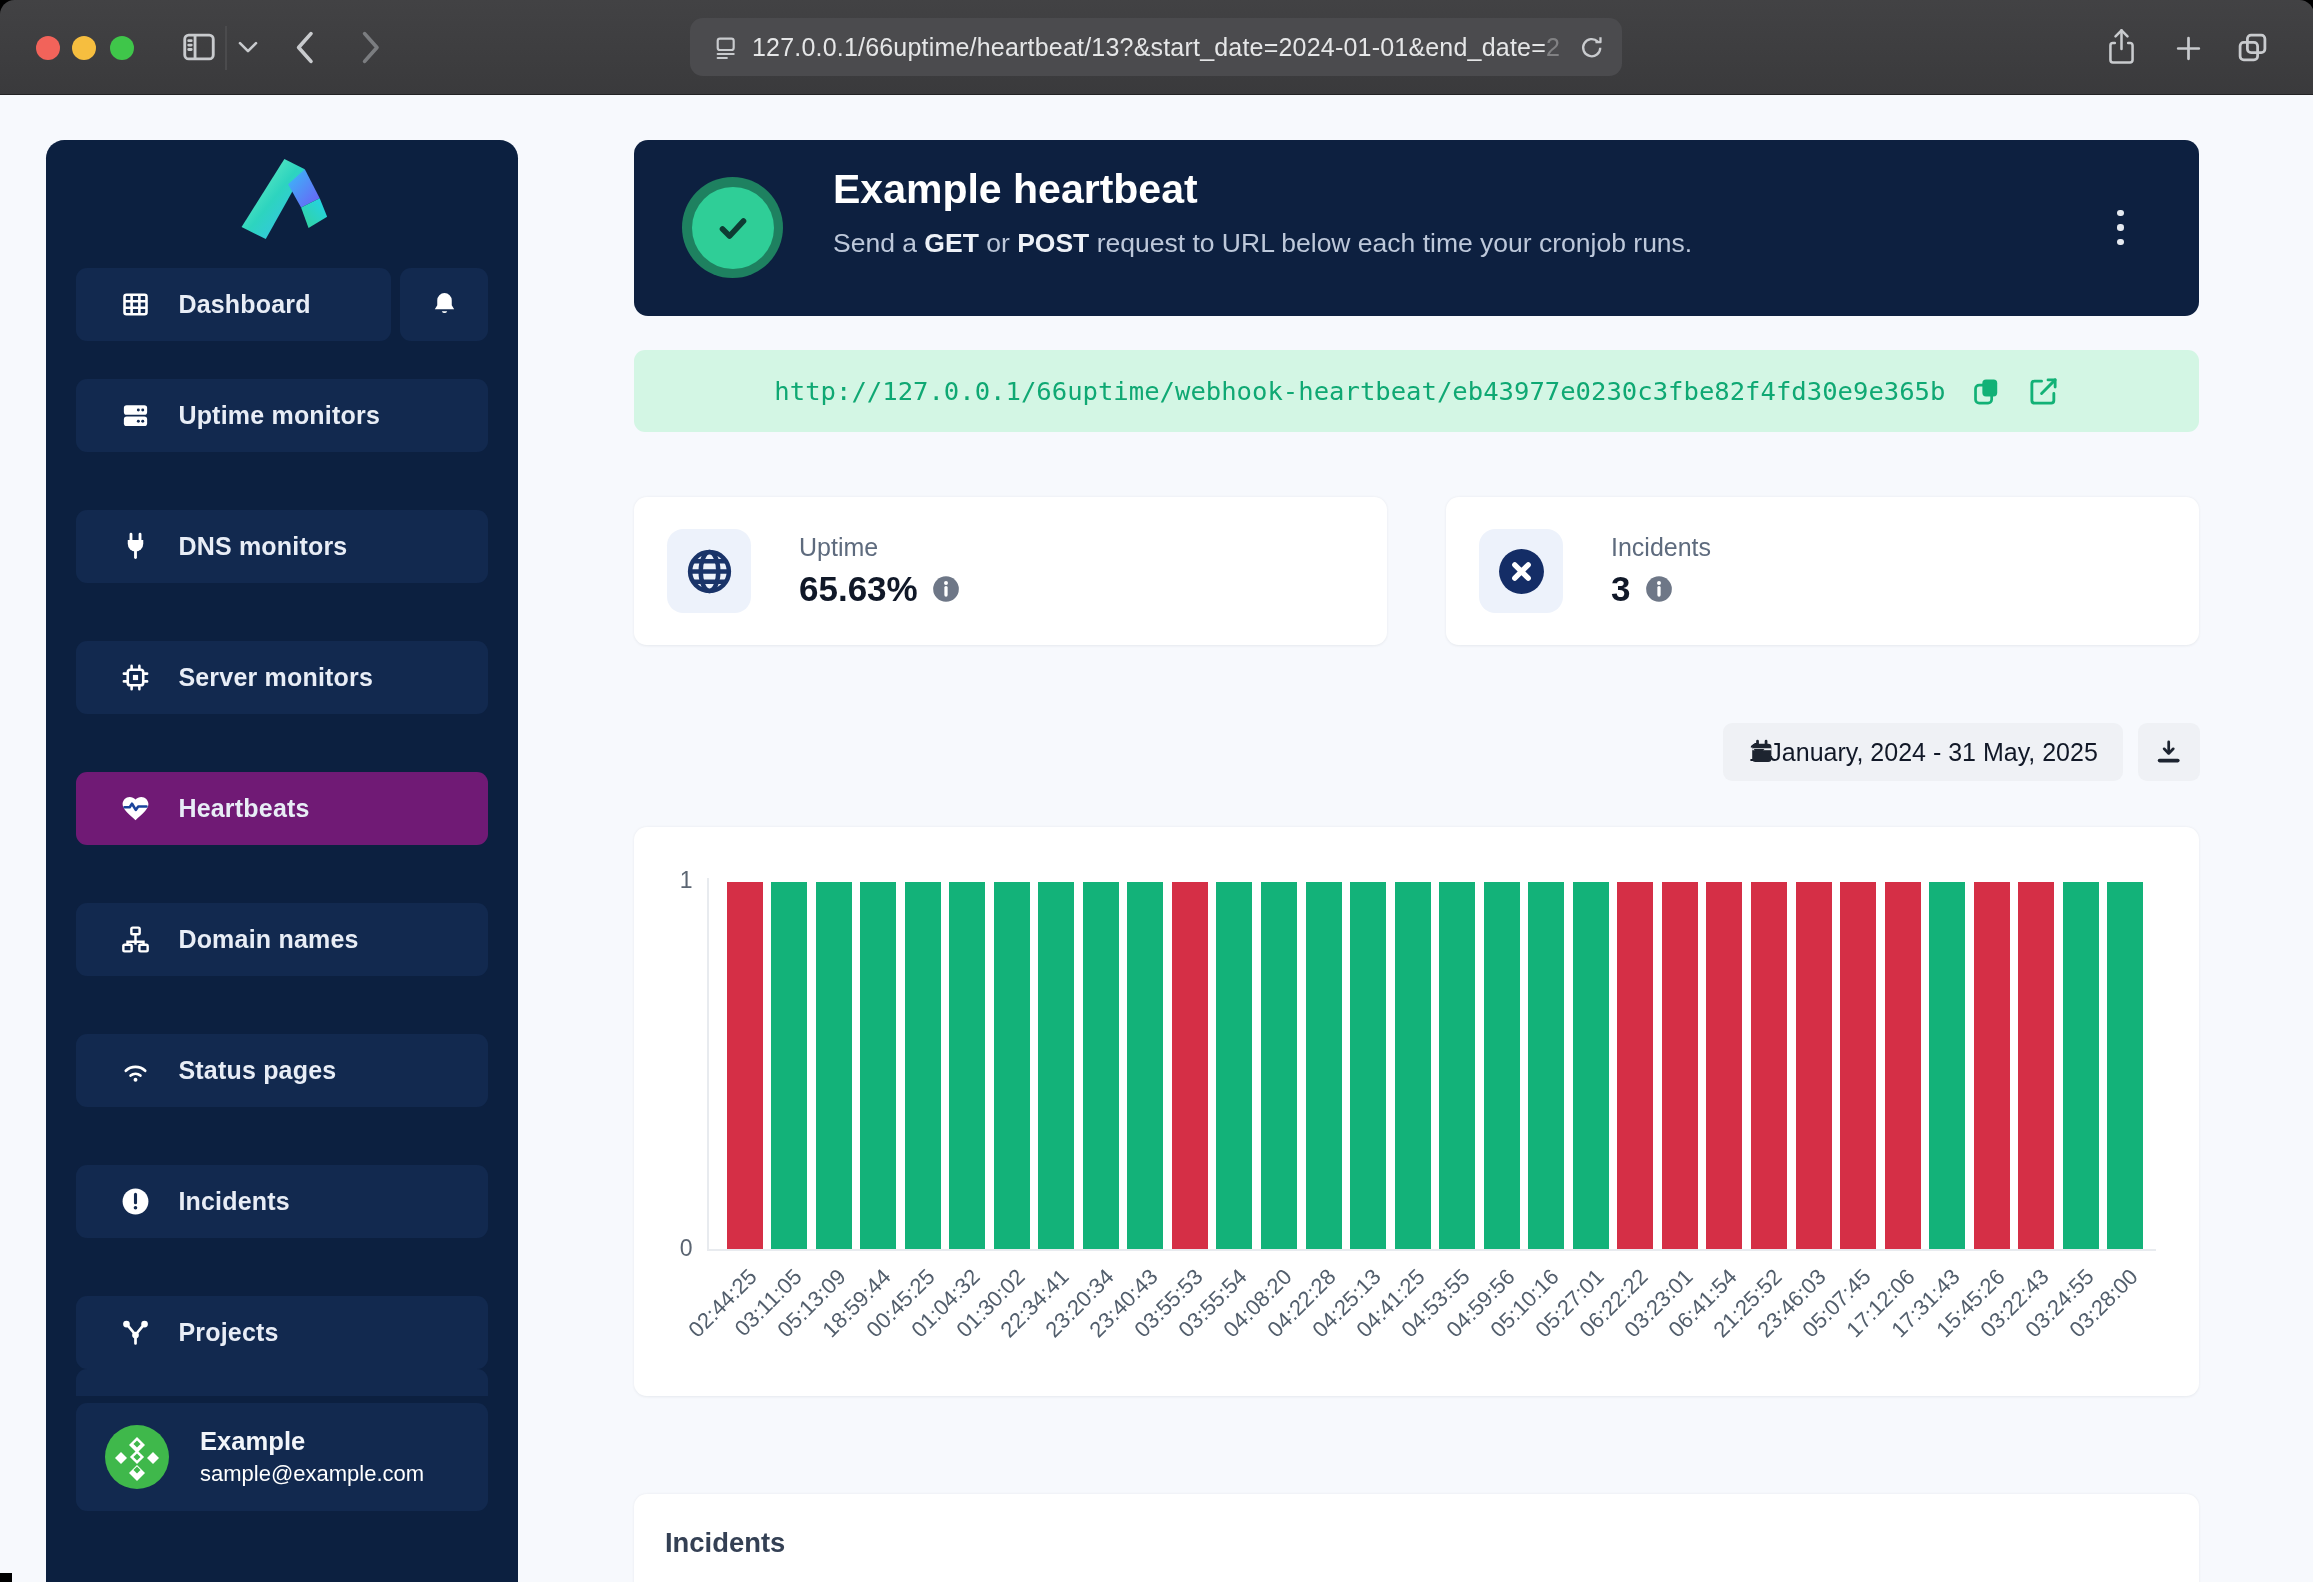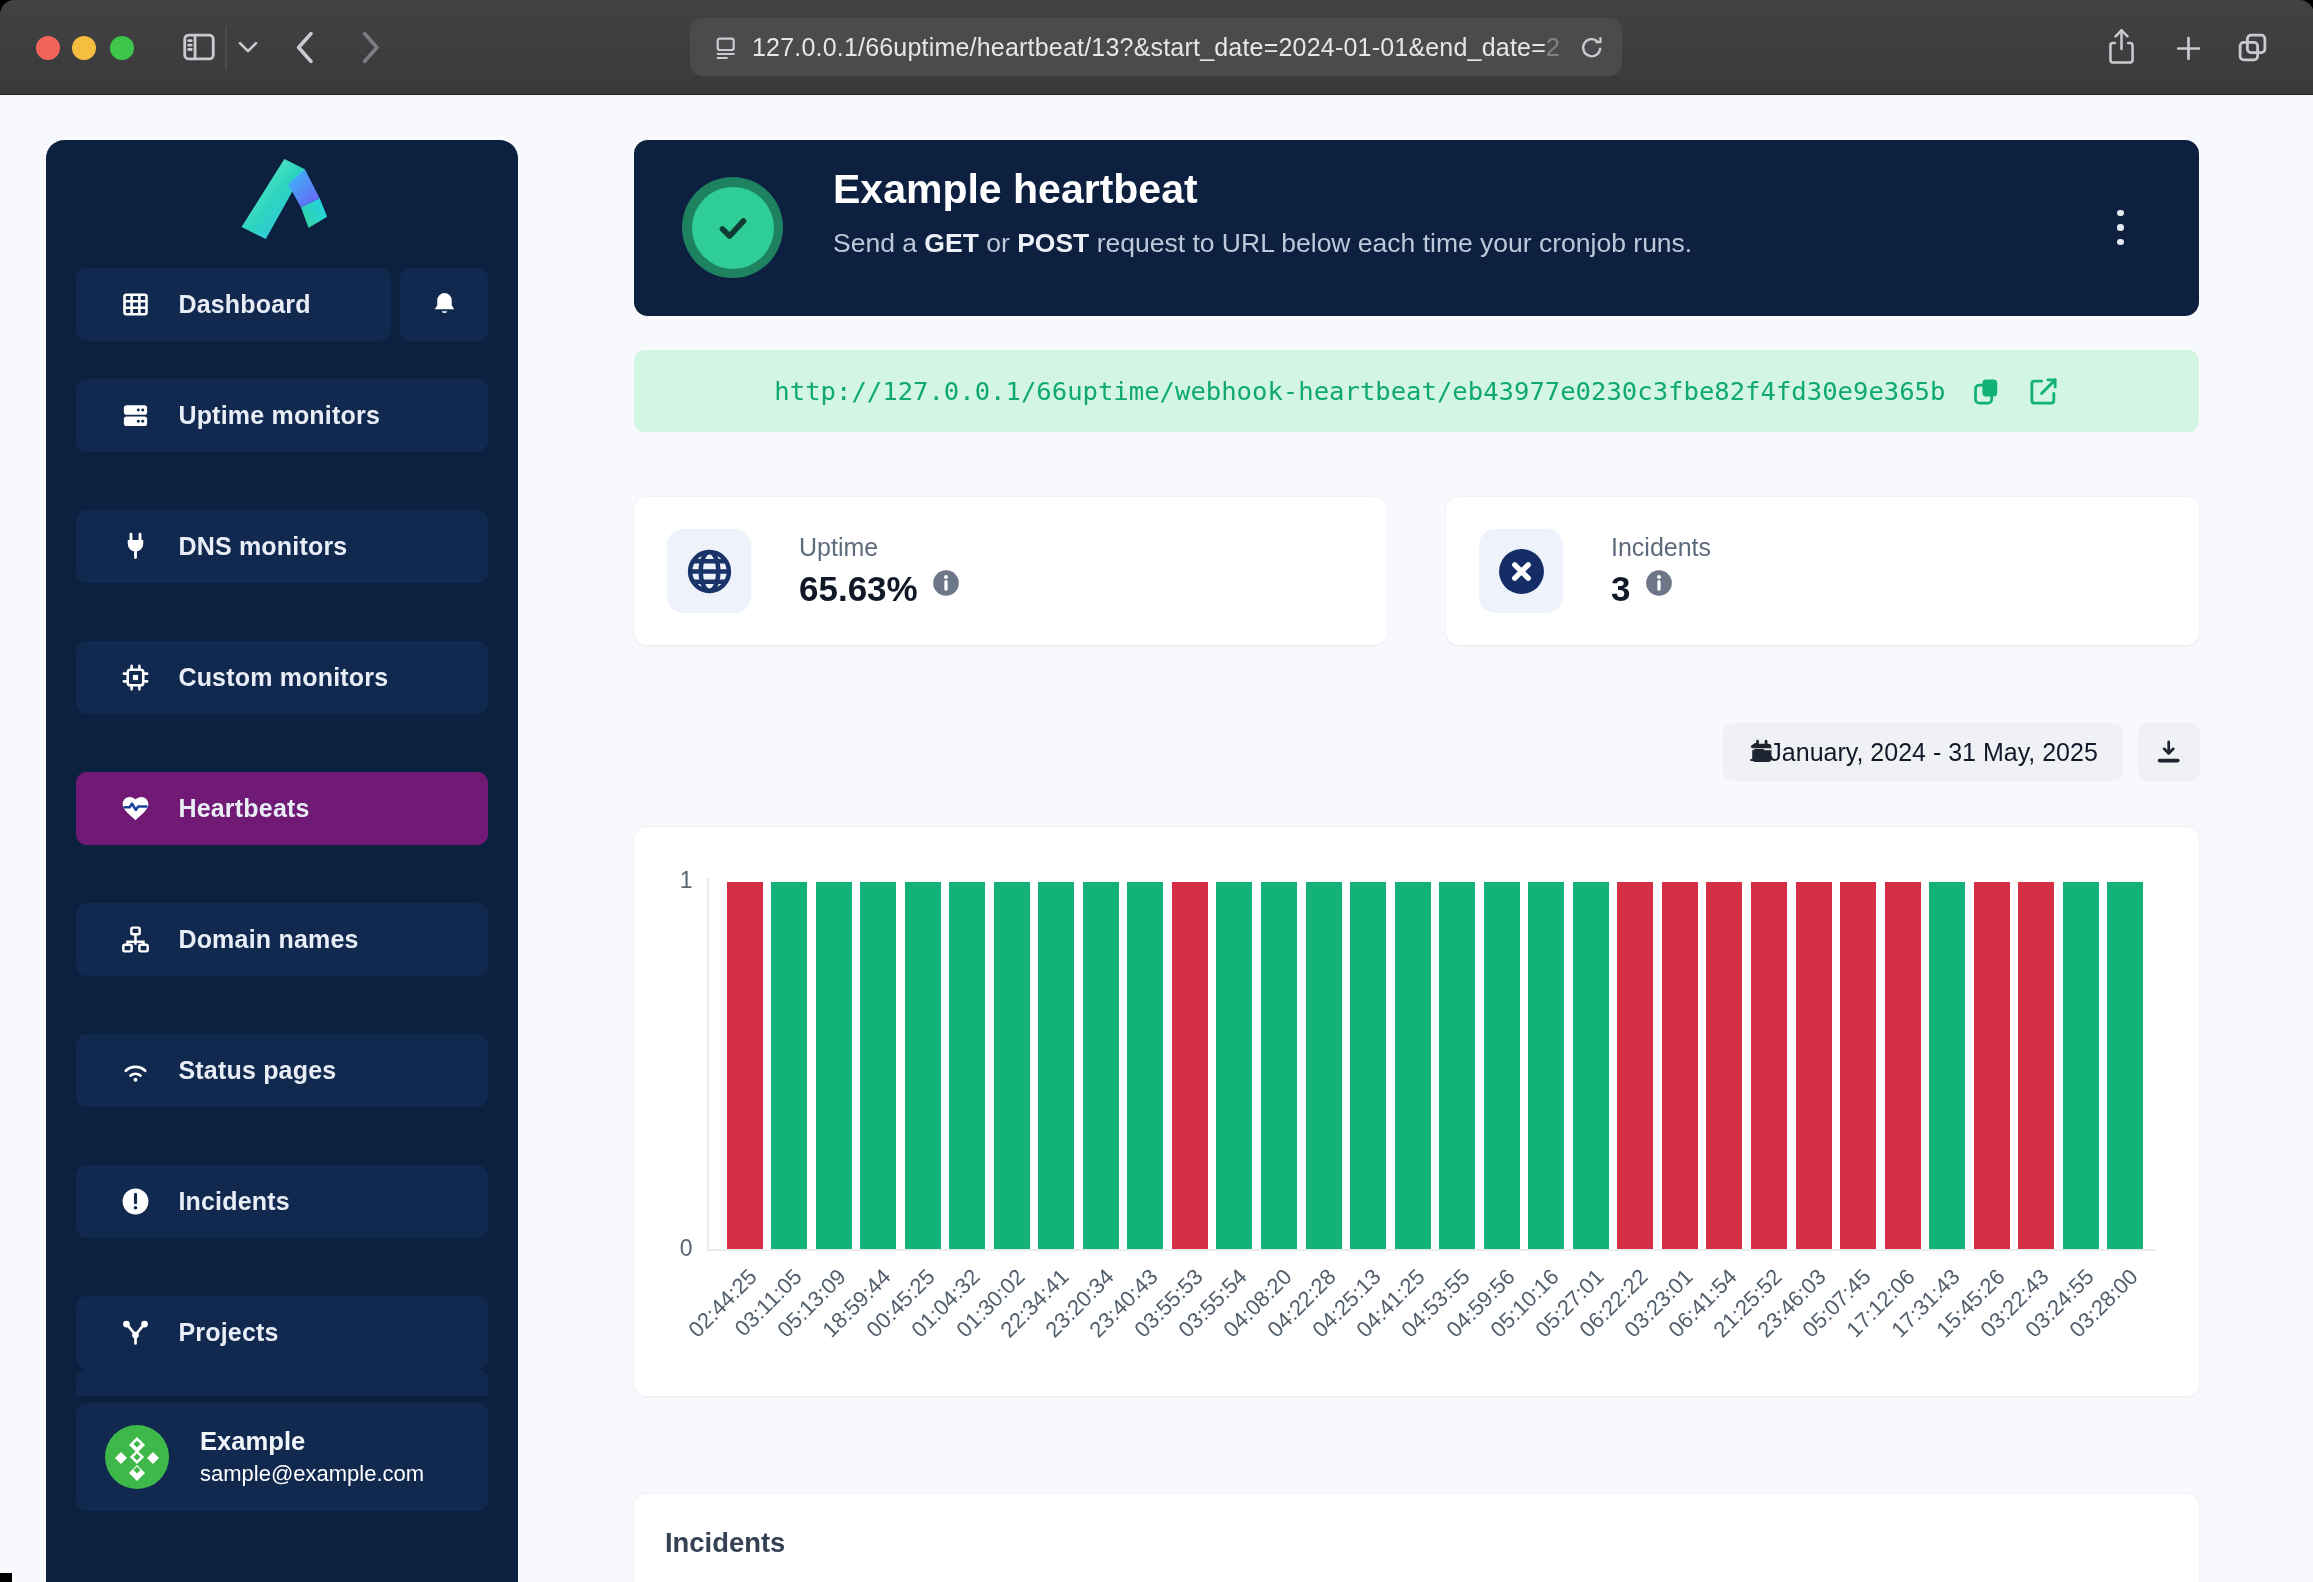--- a/index.html
+++ b/index.html
@@ -80,7 +80,7 @@
   .stat-tile svg{width:49px;height:49px}
   .stat-body{margin-left:48px}
   .stat-label{font-size:25px;color:#5E6B7E}
-  .stat-value-row{display:flex;gap:14.6px;margin-top:7.3px}
+  .stat-value-row{display:flex;align-items:center;gap:14.6px;margin-top:7.3px}
   .stat-value{font-size:35px;font-weight:700;color:#101828}
   .info-ic{width:28px;height:28px;cursor:pointer}
   .info-ic svg{width:100%;height:100%}

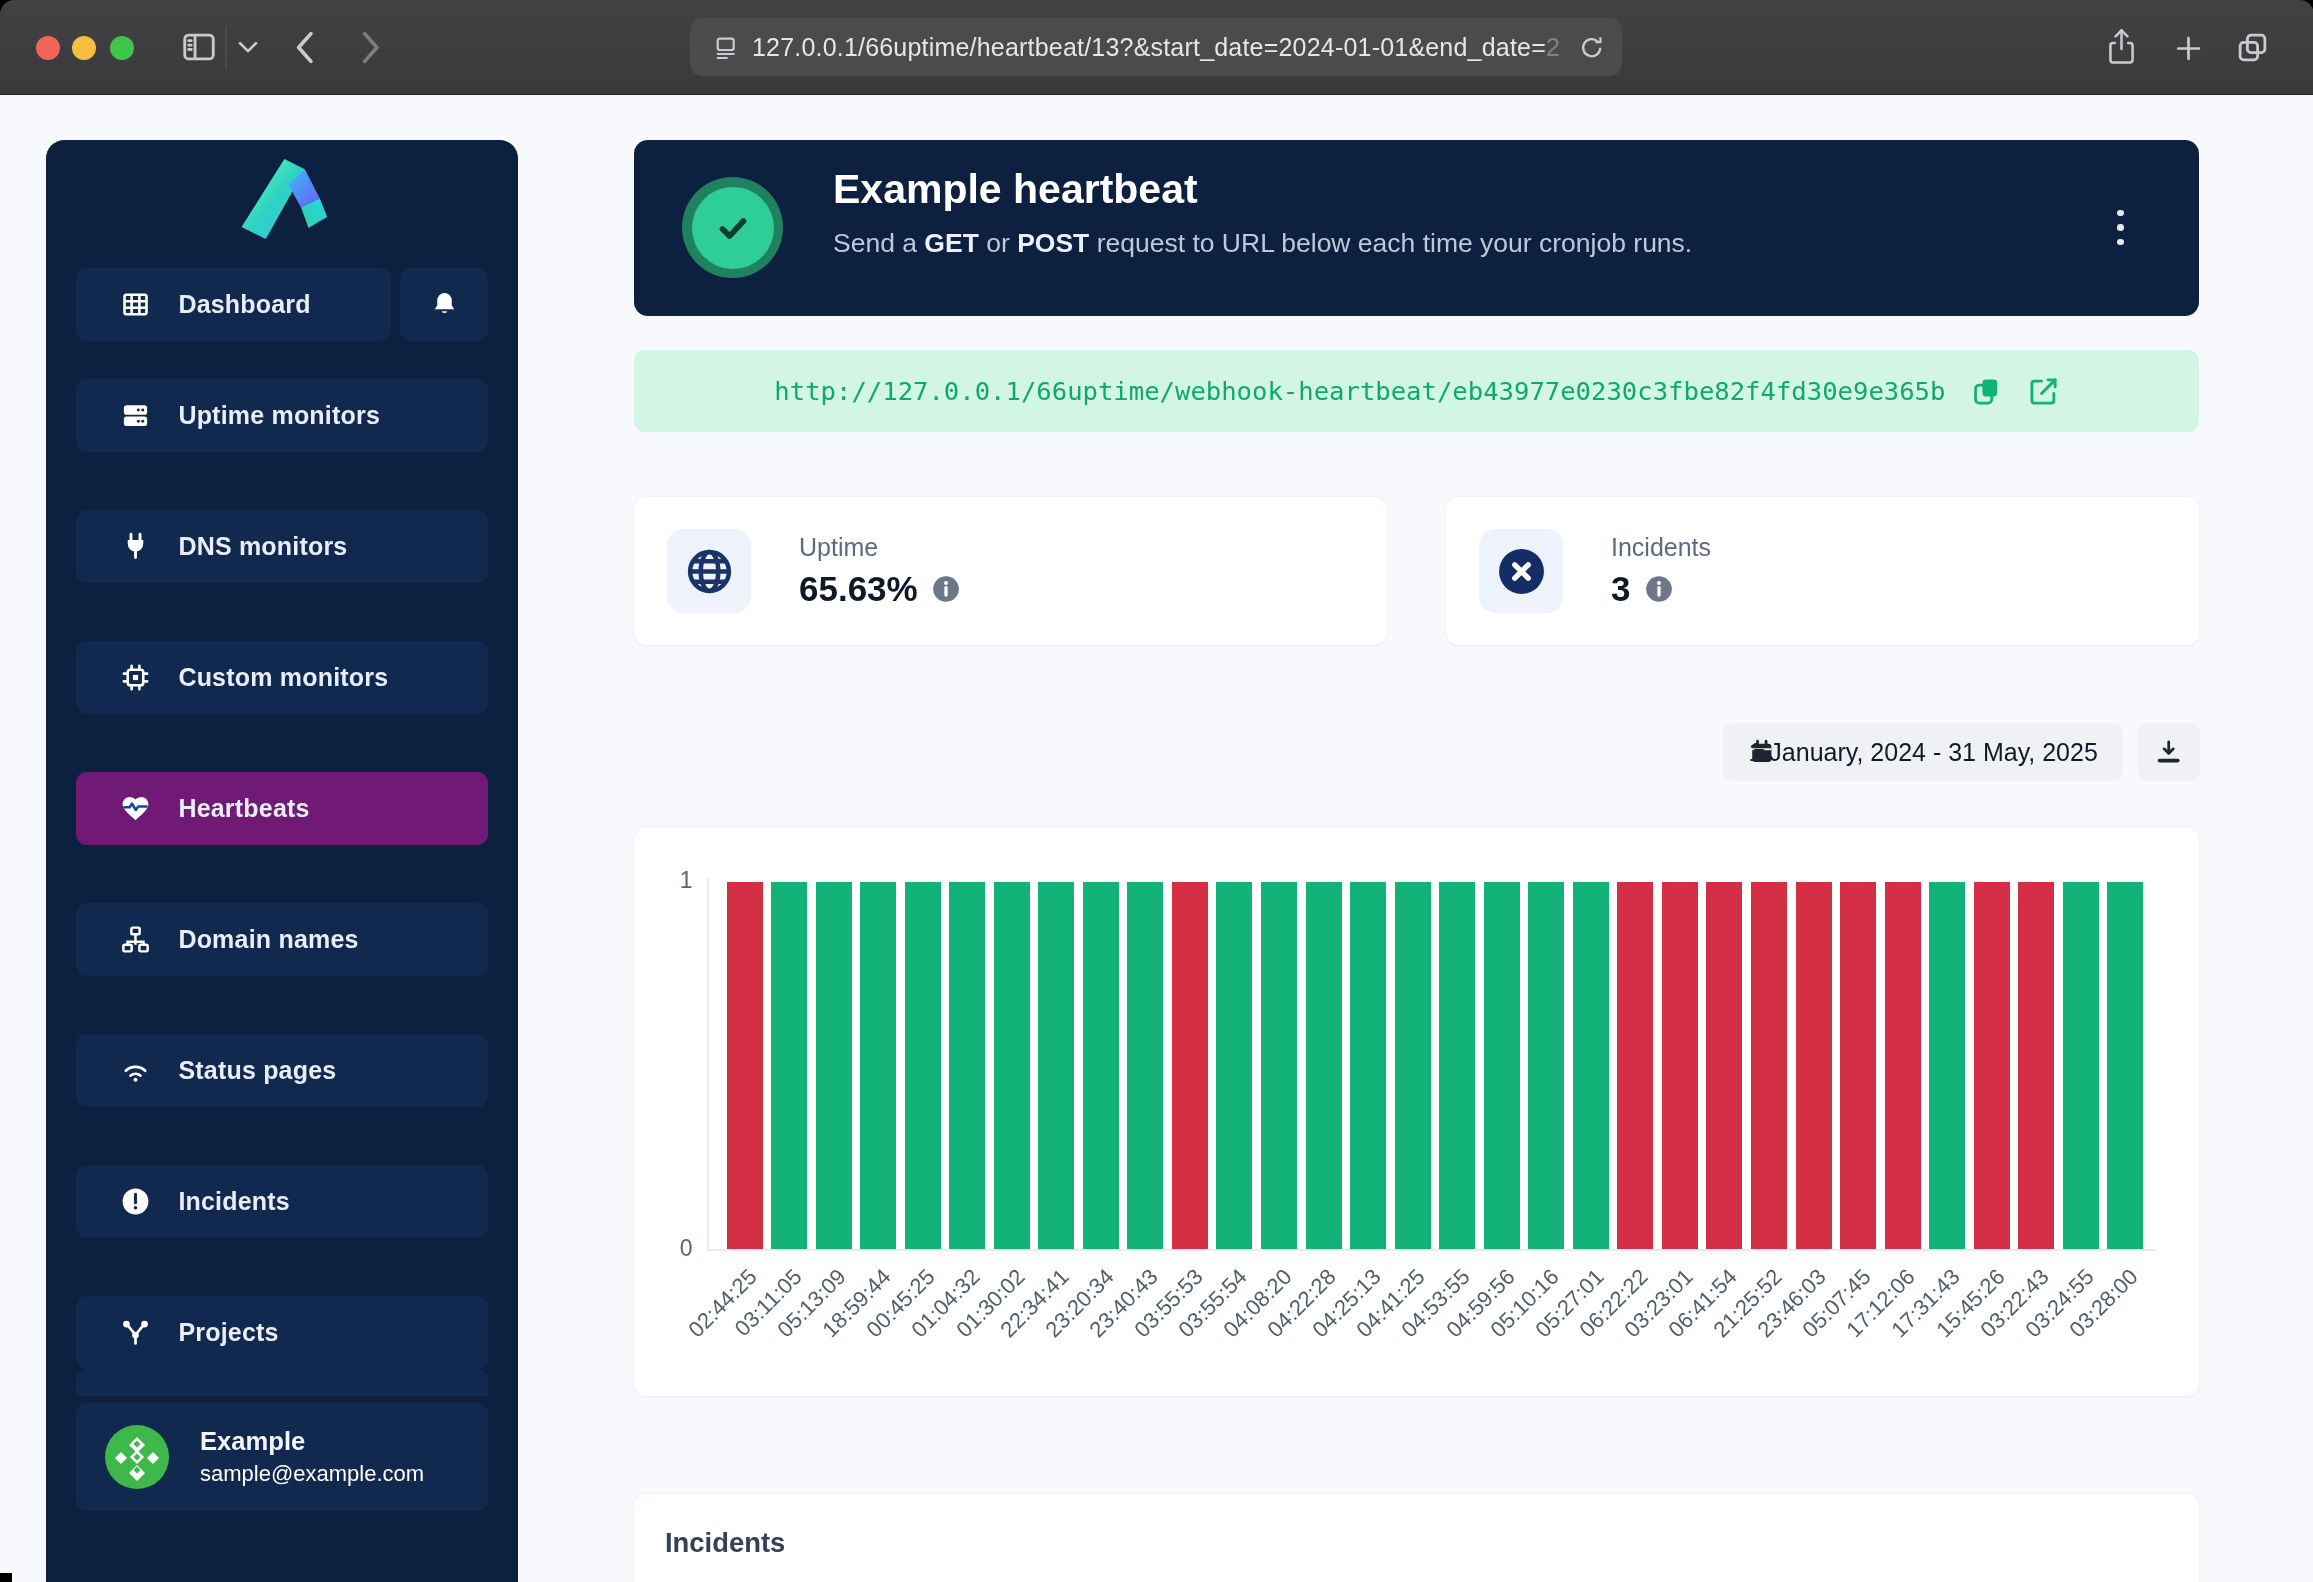--- a/index.html
+++ b/index.html
@@ -257,7 +257,7 @@
                 <path d="M9 3v3M15 3v3M9 18v3M15 18v3M3 9h3M3 15h3M18 9h3M18 15h3" stroke-linecap="round"></path>
               </svg>
             </span>
-            <span class="nav-label">Custom monitors</span>
+            <span class="nav-label">Server monitors</span>
           </div>
           <div class="nav-item active">
             <span class="nav-ic">

